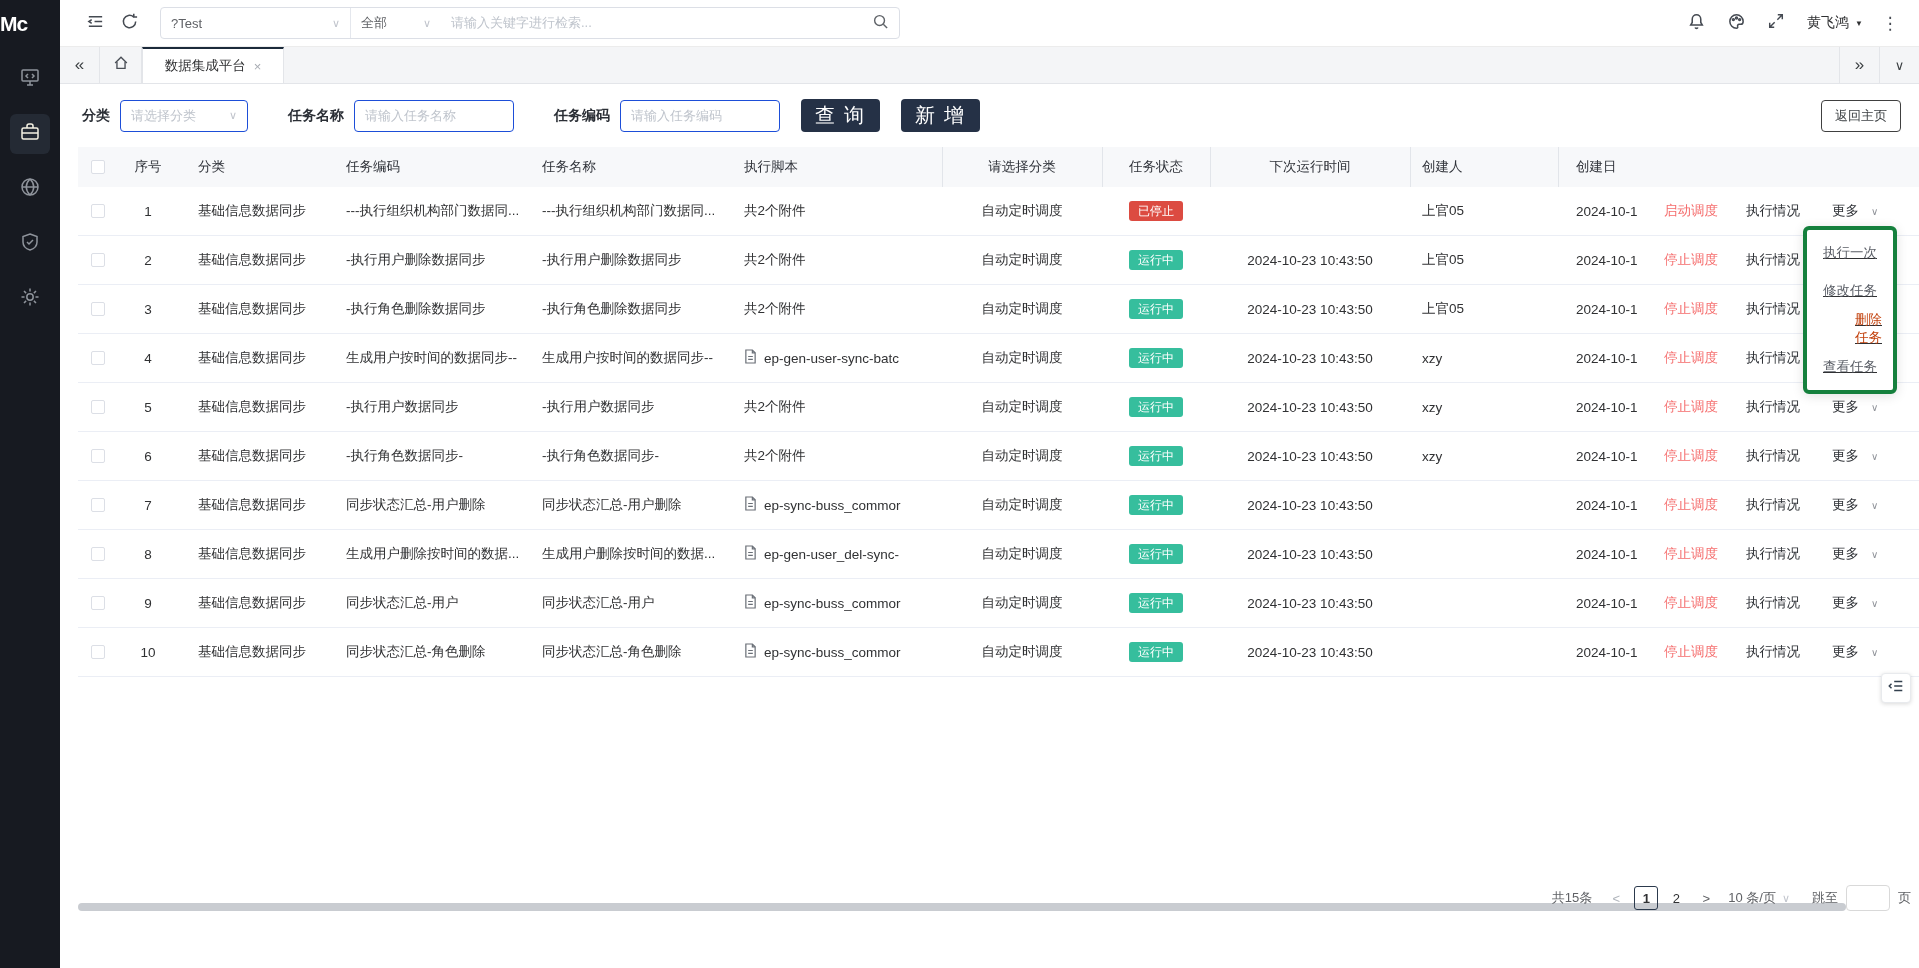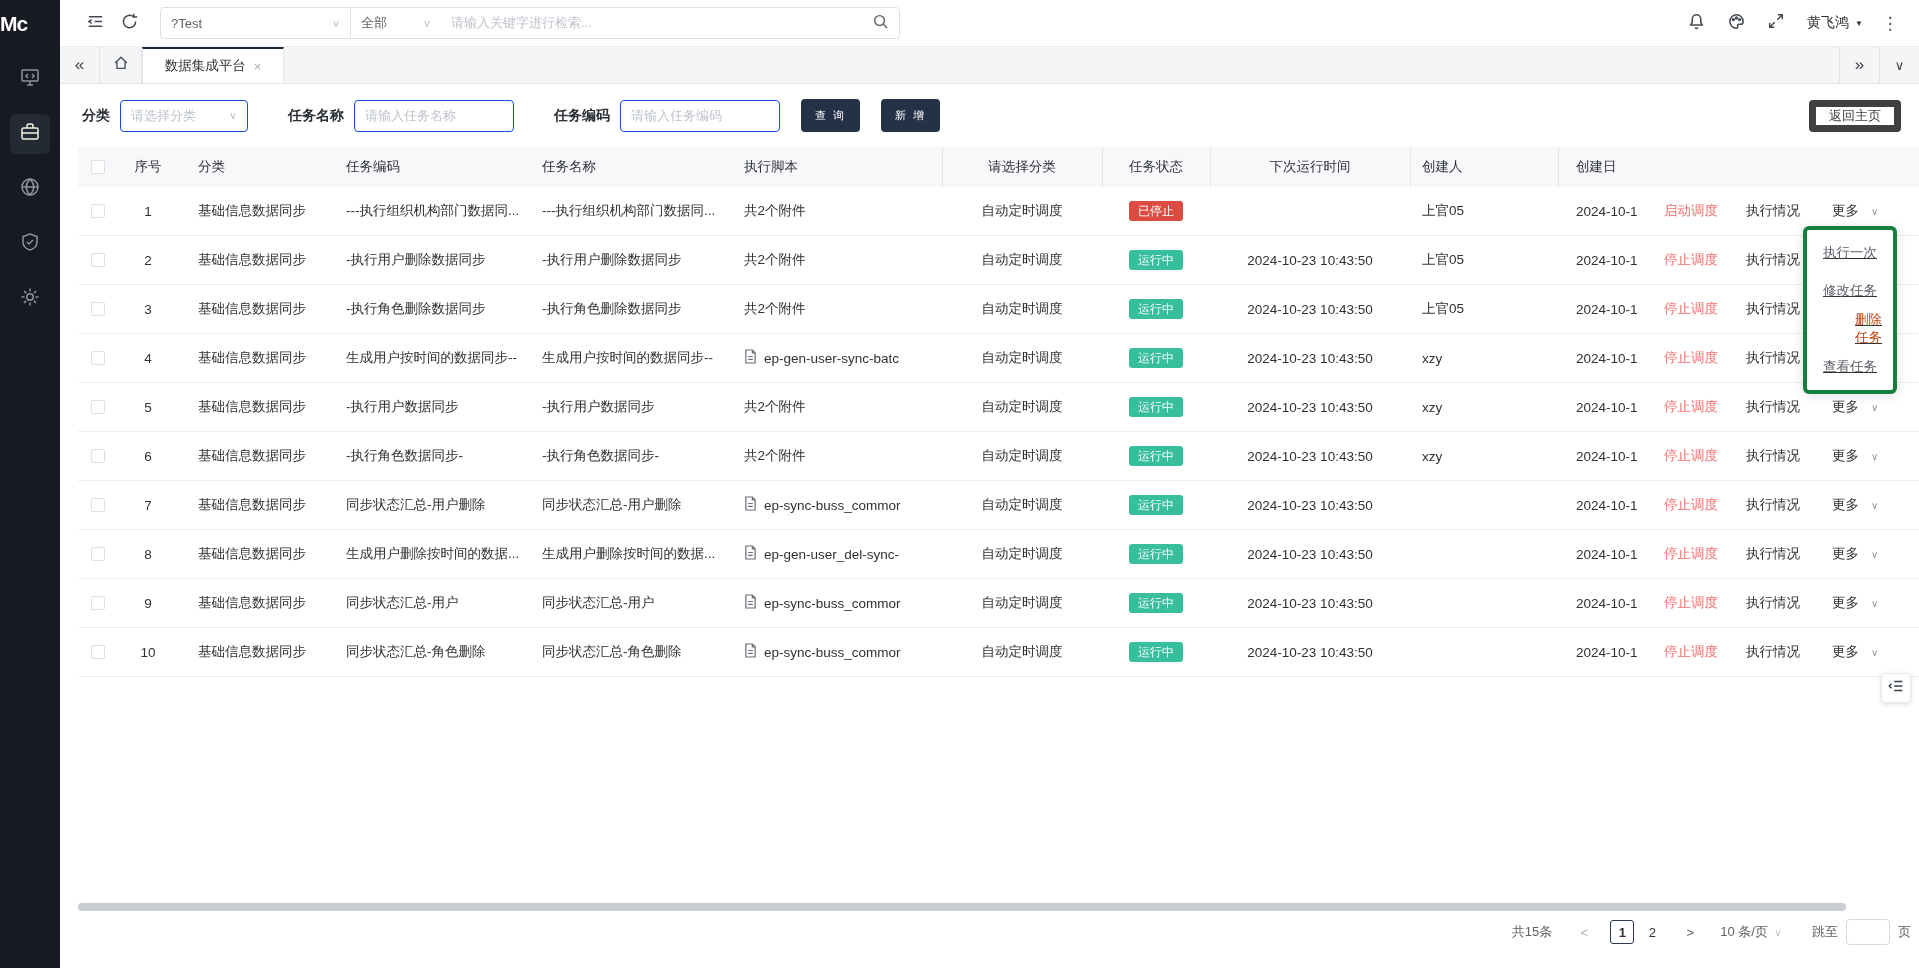--- a/index.html
+++ b/index.html
@@ -58,7 +58,7 @@
   .f-input { width:160px; }
   .gap-lg { margin-left:40px; }
   .btn-primary { height:33px; padding:0 14px; background:#253146; color:#fff; border:none; border-radius:4px;
-    font-size:11px; margin-left:21px; letter-spacing:2px; font-family:Liberation Sans, sans-serif; }
+    font-size:20px; margin-left:21px; letter-spacing:2px; font-family:Liberation Serif, serif; }
   .btn-plain { height:32px; padding:0 13px; background:#fff; color:#3c4043; border:7px solid #404040; border-radius:4px;
     font-size:13px; margin-left:auto; font-family:inherit; }
 

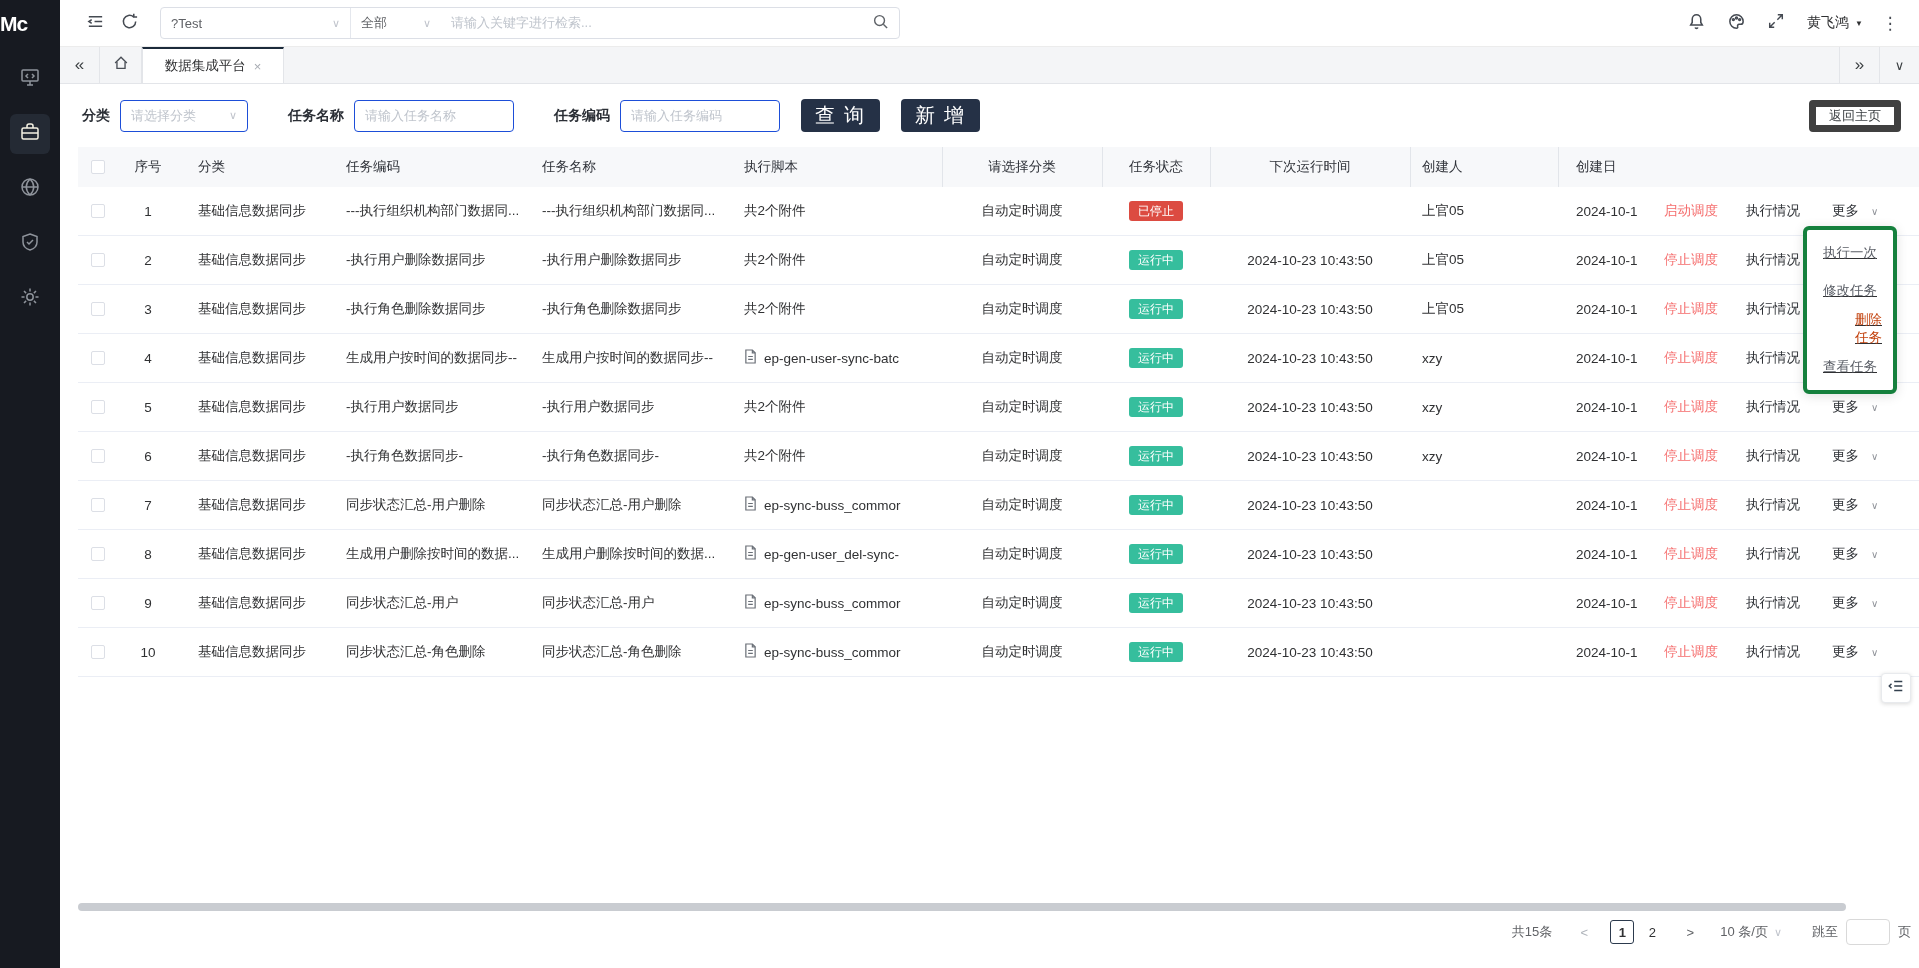--- a/index.html
+++ b/index.html
@@ -59,7 +59,7 @@
   .gap-lg { margin-left:40px; }
   .btn-primary { height:33px; padding:0 14px; background:#253146; color:#fff; border:none; border-radius:4px;
     font-size:20px; margin-left:21px; letter-spacing:2px; font-family:Liberation Serif, serif; }
-  .btn-plain { height:32px; padding:0 13px; background:#fff; color:#3c4043; border:7px solid #404040; border-radius:4px;
+  .btn-plain { height:32px; padding:0 13px; background:#fff; color:#3c4043; border:1px solid #404040; border-radius:4px;
     font-size:13px; margin-left:auto; font-family:inherit; }
 
   

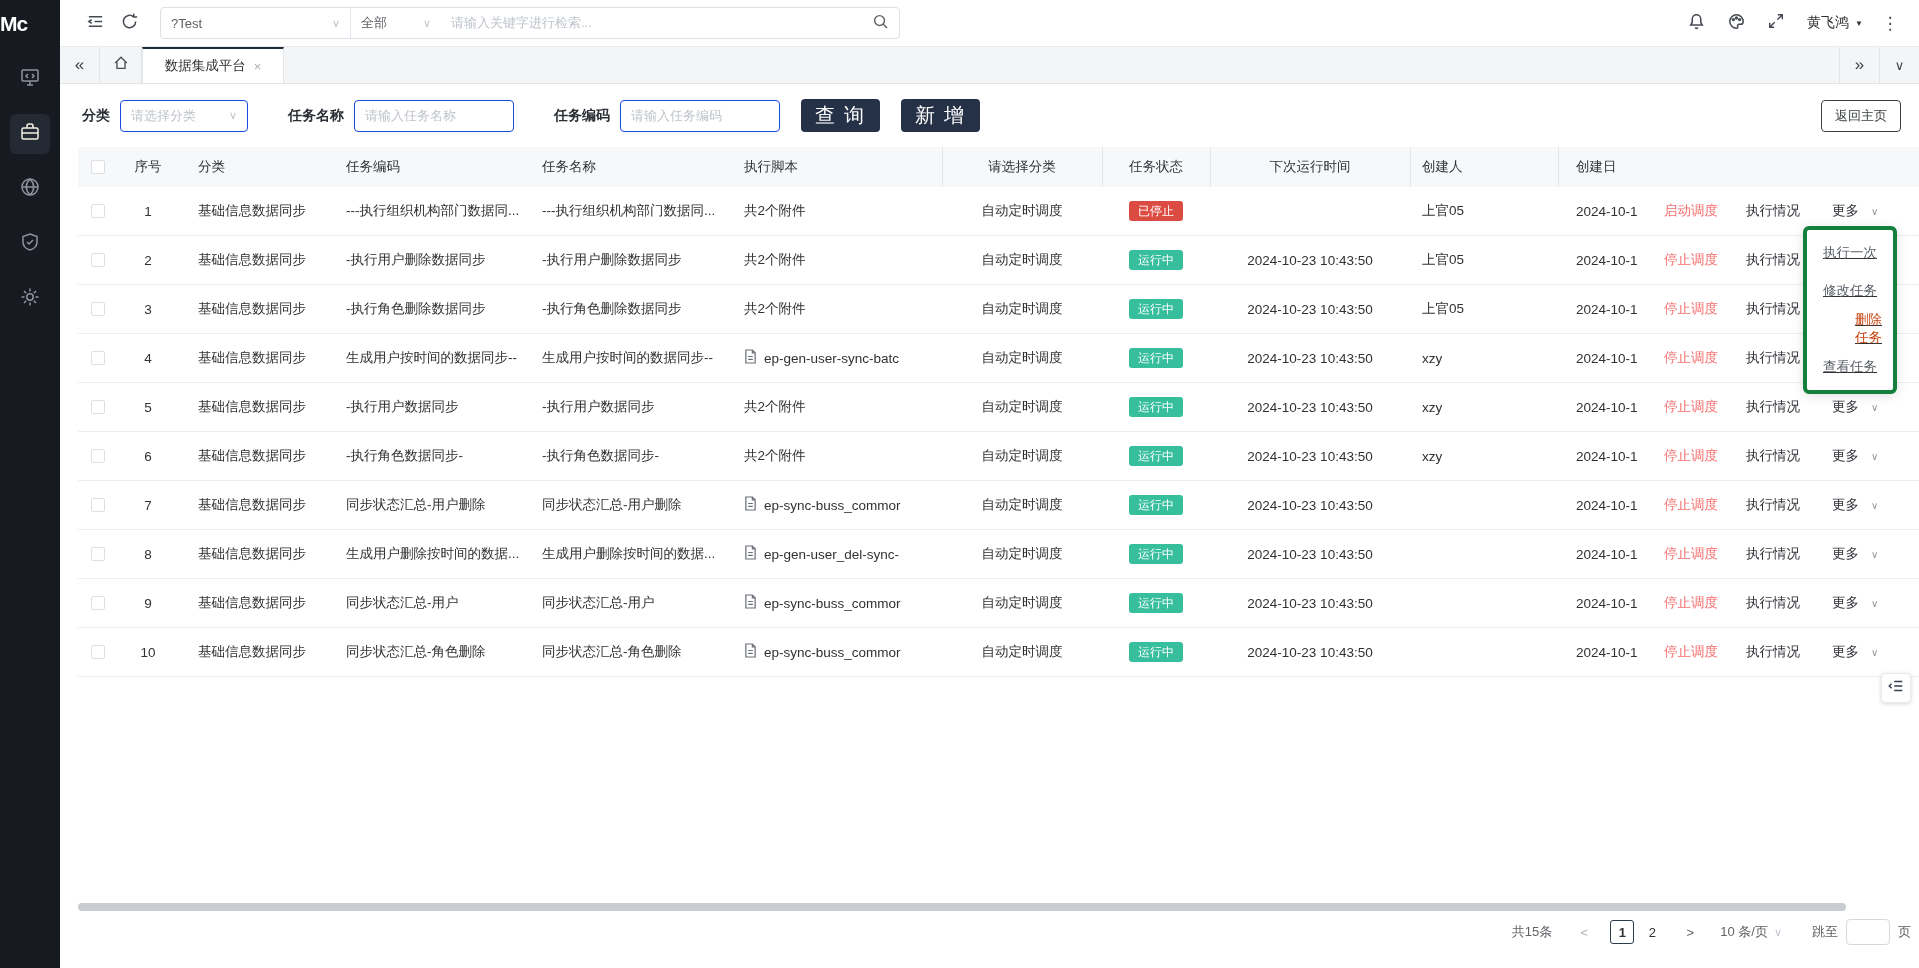--- a/index.html
+++ b/index.html
@@ -102,7 +102,7 @@
   .float-btn svg { stroke:#33404e; fill:none; stroke-width:1.6; }
 
   
-  .pager { position:absolute; right:8px; top:918px; height:28px; display:flex; align-items:center; gap:16px; font-size:13px; color:#606266; z-index:10; }
+  .pager { position:absolute; right:8px; top:884px; height:28px; display:flex; align-items:center; gap:8px; font-size:13px; color:#606266; z-index:10; }
   .pg-total { margin-right:6px; }
   .pg-arrow { width:20px; text-align:center; font-size:13px; color:#aeb3ba; }
   .pg-arrow.on { color:#606266; }

